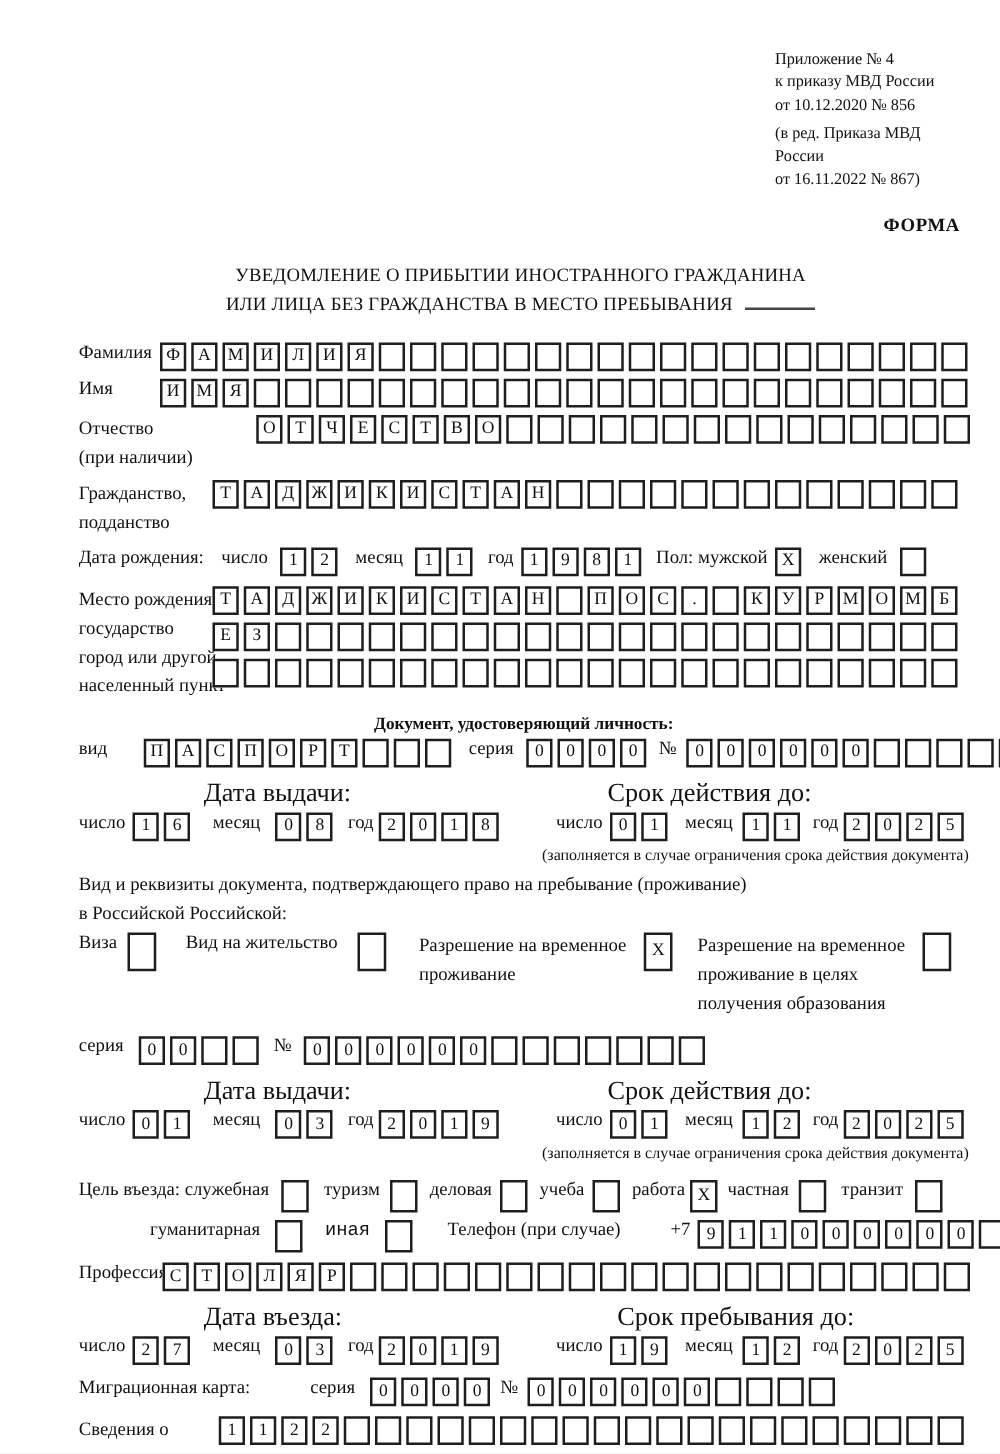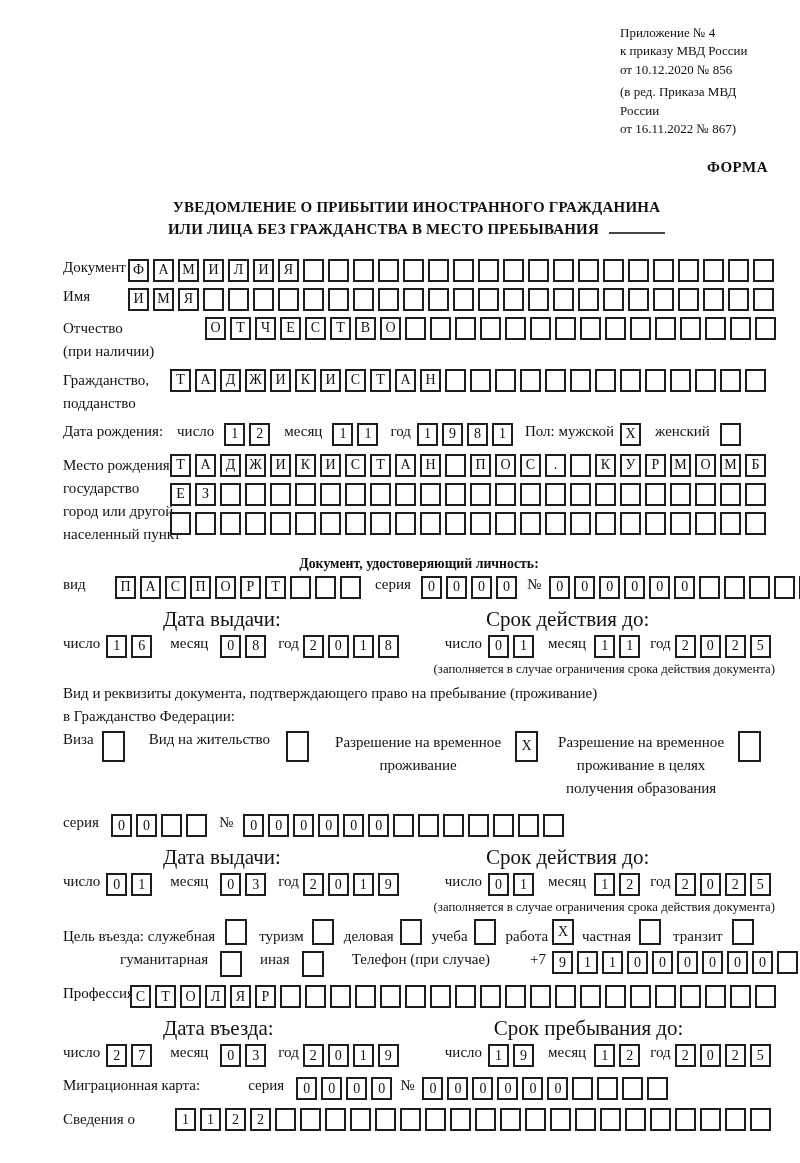--- a/index.html
+++ b/index.html
@@ -6,7 +6,7 @@
   .page{
     width:800px;height:1163px;background:#ffffff;color:#111;
     font-family:"Liberation Serif","DejaVu Serif",serif;
-    padding:24px 30px 16px 63px;box-sizing:border-box;overflow:hidden;position:relative;
+    padding:38px 30px 16px 63px;box-sizing:border-box;overflow:hidden;position:relative;
   }
   .annex{margin-left:557px;font-size:13px;line-height:1.42;}
   .annex .amend{margin-top:4px;}

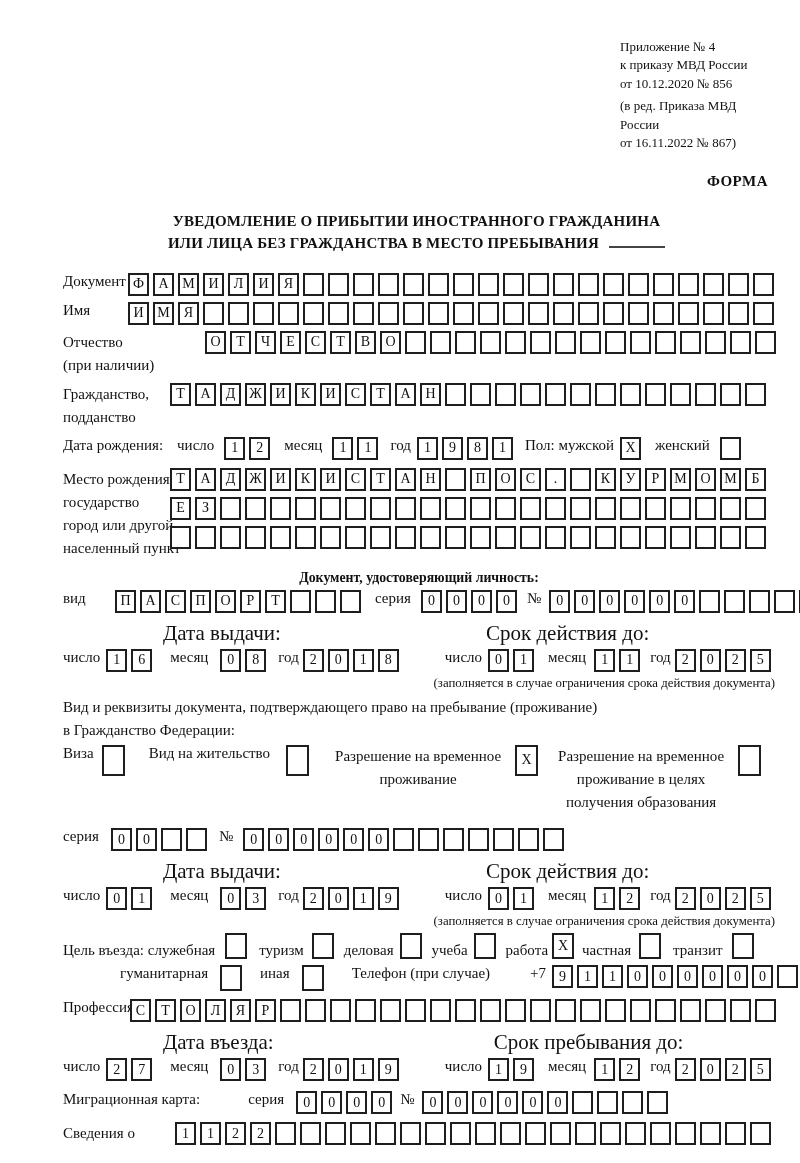--- a/index.html
+++ b/index.html
@@ -11,7 +11,7 @@
   .annex{margin-left:557px;font-size:13px;line-height:1.42;}
   .annex .amend{margin-top:4px;}
   .forma{ text-align:right;font-weight:bold;font-size:15px;margin-top:20px;letter-spacing:.5px;padding-right:2px;}
-  .title{ text-align:center;font-weight:bold;font-size:15px;line-height:1.5;margin-top:20px;letter-spacing:.2px;}
+  .title{ text-align:center;font-weight:normal;font-size:15px;line-height:1.5;margin-top:20px;letter-spacing:.2px;}
   .title-underline{display:inline-block;width:56px;border-bottom:2px solid #444;height:14px;margin-left:10px;}
   .sec-head{font-weight:bold;font-size:14.4px;margin-top:26px;letter-spacing:.2px;}
   .row{display:flex;align-items:flex-start;margin-top:6px;font-size:15px;white-space:nowrap;}

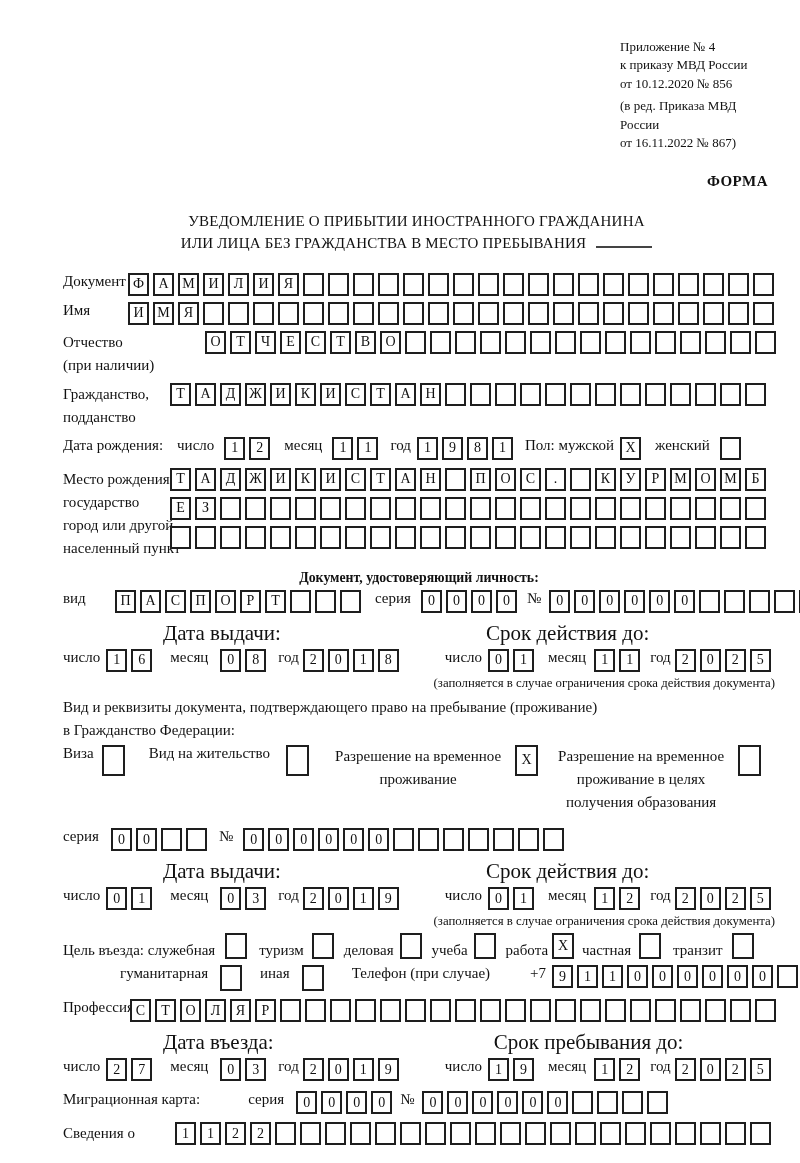--- a/index.html
+++ b/index.html
@@ -56,7 +56,7 @@
 
 
   <div class="row" style="margin-top:18px;">
-    <span class="lbl" style="width:65px;">Документ</span>
+    <span class="lbl" style="width:65px;">Фамилия</span>
     <span class="cells">
         <span class="cell">Ф</span>
         <span class="cell">А</span>

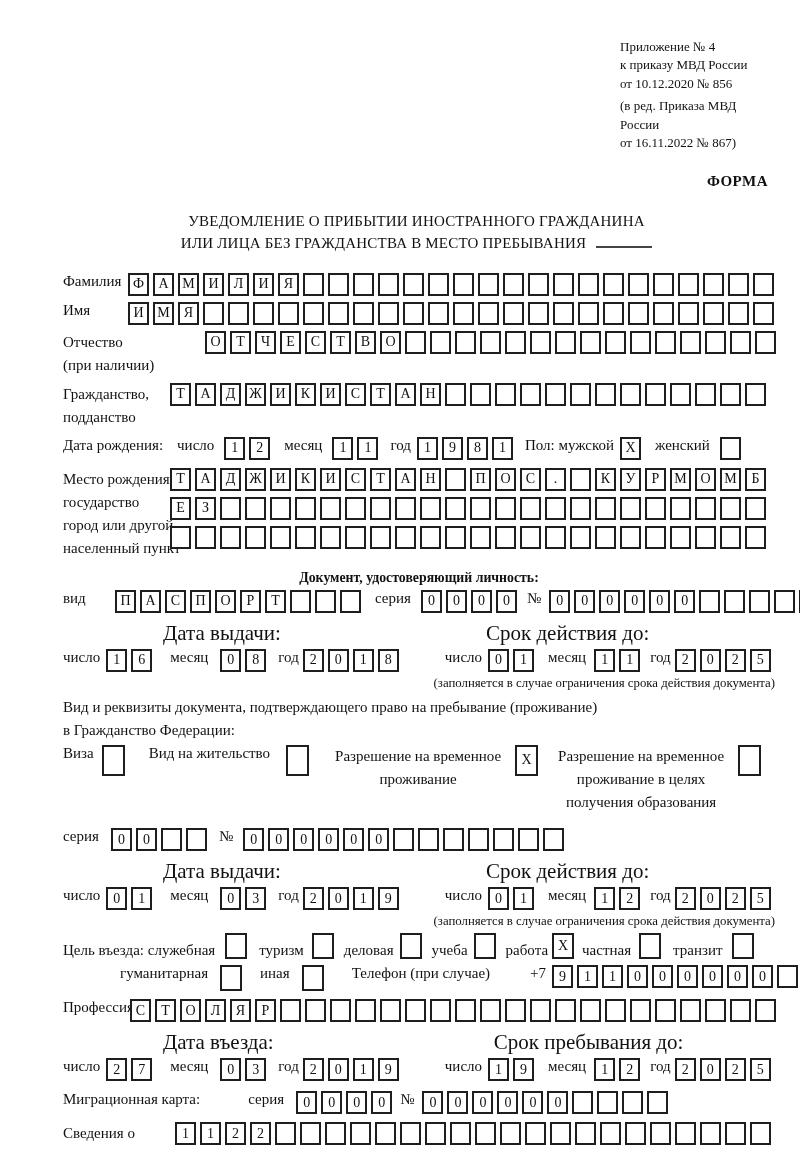--- a/index.html
+++ b/index.html
@@ -395,7 +395,7 @@
     <span class="lbl">Вид и реквизиты документа, подтверждающего право на пребывание (проживание)</span>
   </div>
   <div class="row">
-    <span class="lbl">в Гражданство Федерации:</span>
+    <span class="lbl">в Российской Российской:</span>
   </div>
 
   <div class="row" style="margin-top:6px;">

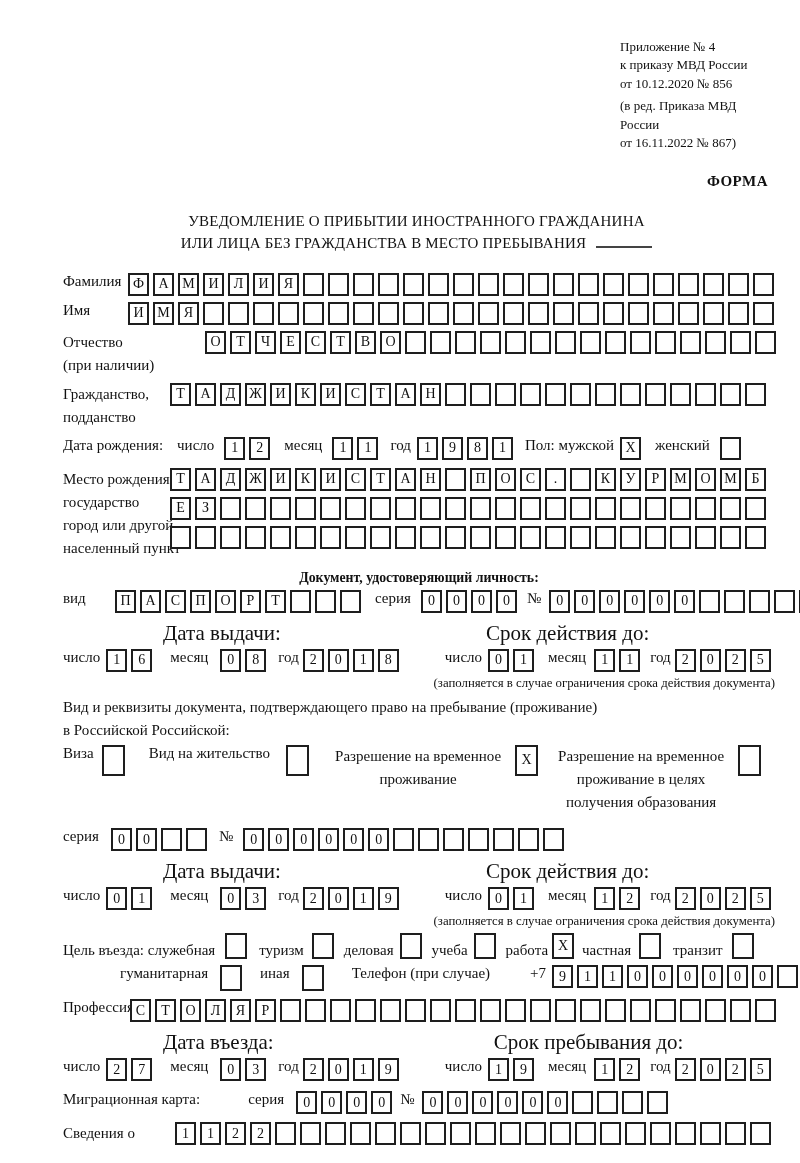--- a/index.html
+++ b/index.html
@@ -30,7 +30,7 @@
   .center-bold{text-align:center;font-weight:bold;font-size:13.8px;margin-top:10px;width:712px;}
   .dateheads{display:flex;font-size:21px;margin-top:8px;}
   .note{width:712px;text-align:right;font-size:12.8px;margin-top:4px;}
-  .multi{display:inline-block;text-align:center;line-height:1.55;white-space:normal;font-family:Liberation Serif, serif;}
+  .multi{display:inline-block;text-align:left;line-height:1.55;white-space:normal;font-family:Liberation Serif, serif;}
   .multi span{display:block;}
   .mr6{margin-right:6px;}
 </style>

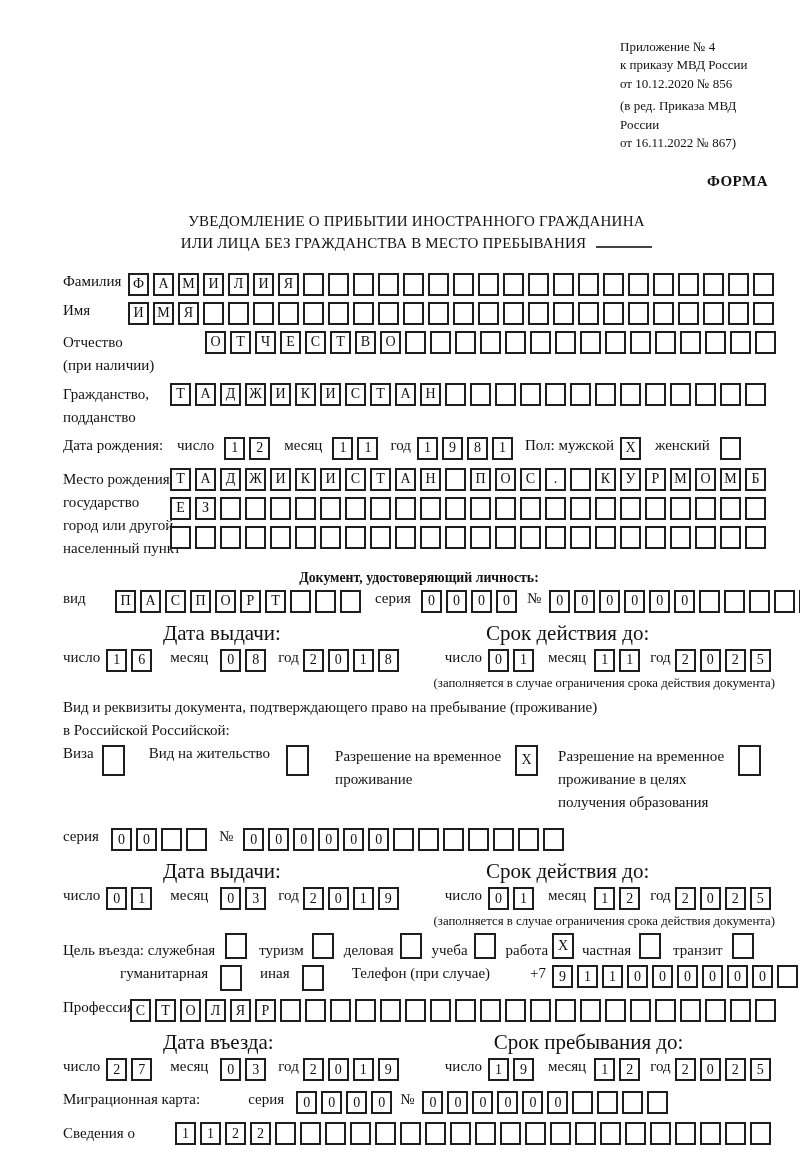--- a/index.html
+++ b/index.html
@@ -494,7 +494,7 @@
 
   <div class="note">(заполняется в случае ограничения срока действия документа)</div>
 
-  <div class="row" style="margin-top:4px;align-items:flex-end;">
+  <div class="row" style="margin-top:14px;">
     <span class="lbl" style="margin-right:10px;">Цель въезда: служебная</span>
     <span class="cells boxes27">
         <span class="cell"></span>

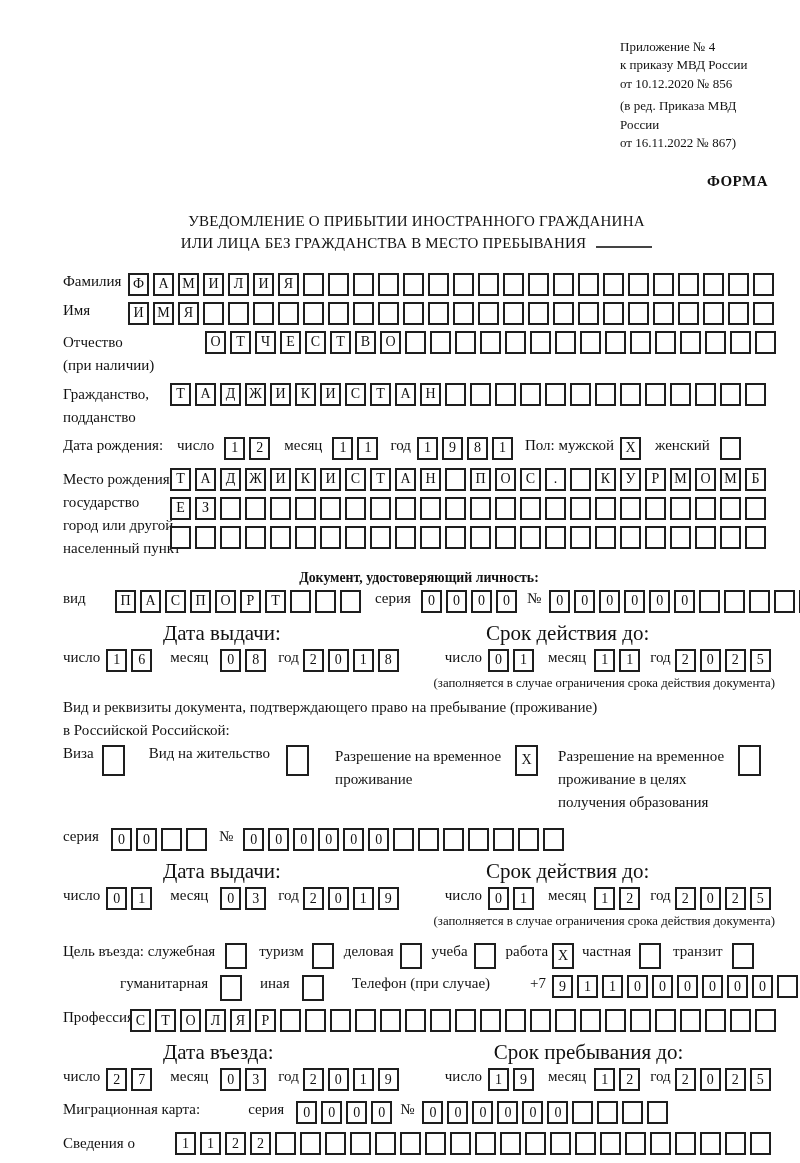--- a/index.html
+++ b/index.html
@@ -530,7 +530,7 @@
     <span class="cells boxes27">
         <span class="cell"></span>
       </span>
-    <span class="lbl" style="margin-left:14px;margin-right:12px;">иная</span>
+    <span class="lbl" style="margin-left:14px;margin-right:12px;font-family:Liberation Mono, monospace;">иная</span>
     <span class="cells boxes27">
         <span class="cell"></span>
       </span>

